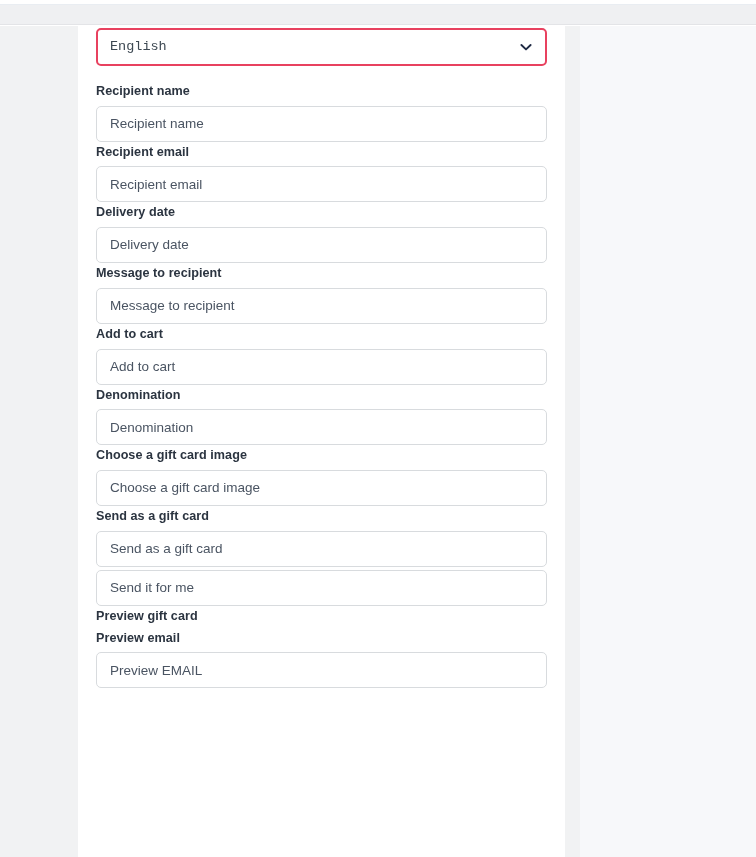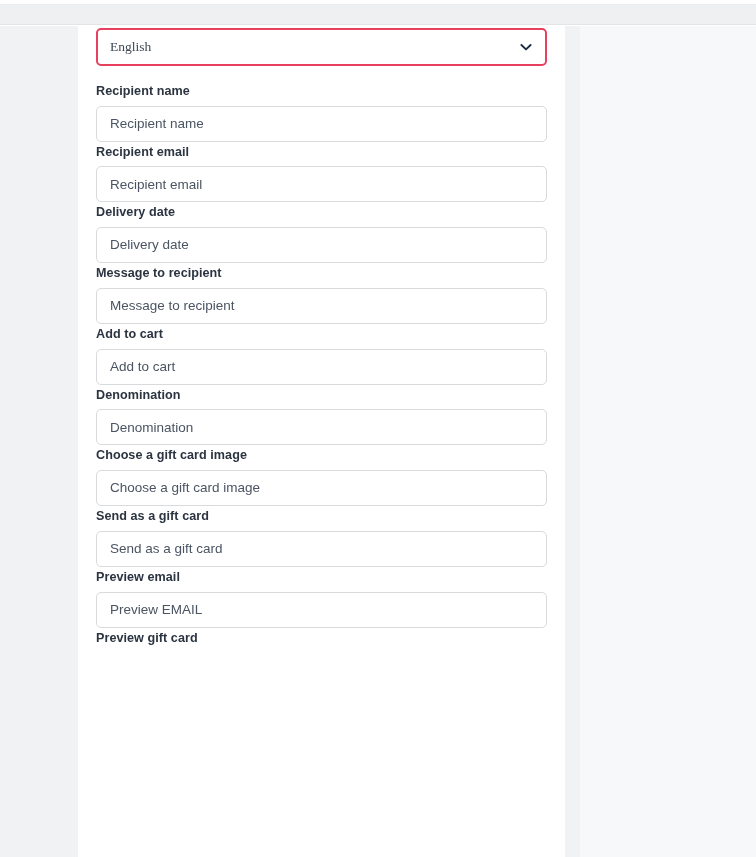--- a/index.html
+++ b/index.html
@@ -118,7 +118,7 @@
   .lang-select .sel-value {
     font-size: 13.5px;
     color: #3d4852;
-    font-family: Liberation Serif, serif;
+    font-family: Liberation Mono, monospace;
     line-height: 1;
   }
 

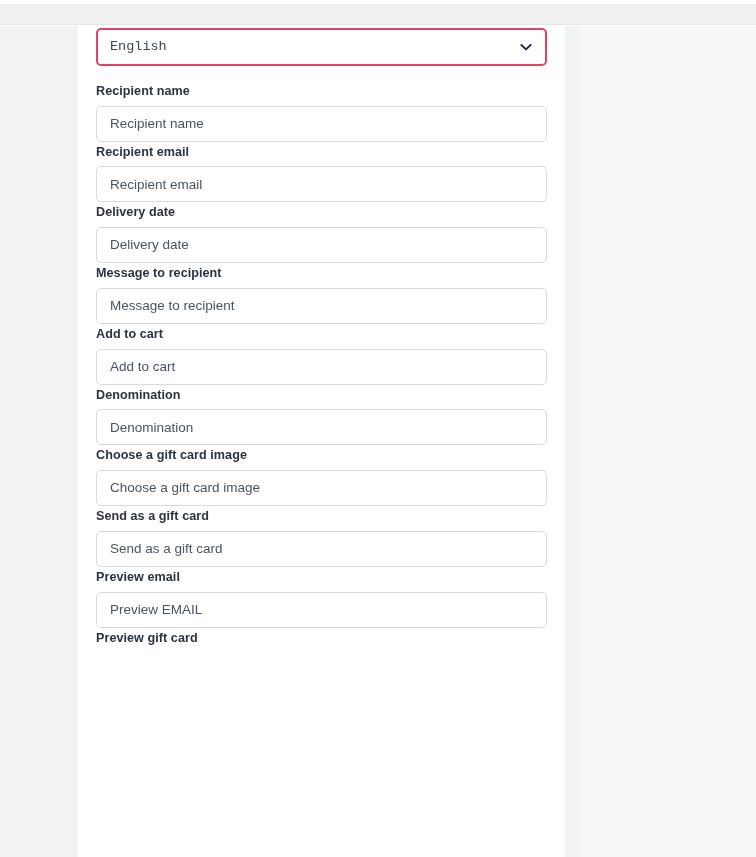--- a/index.html
+++ b/index.html
@@ -244,6 +244,9 @@
             </div>
           </div>
           <div class="field">
+            <div class="field-input" placeholder="Send it for me">
+              <span class="val">Send it for me</span>
+            </div>
           </div>
           <div class="field">
             <label class="field-label">Preview email</label>

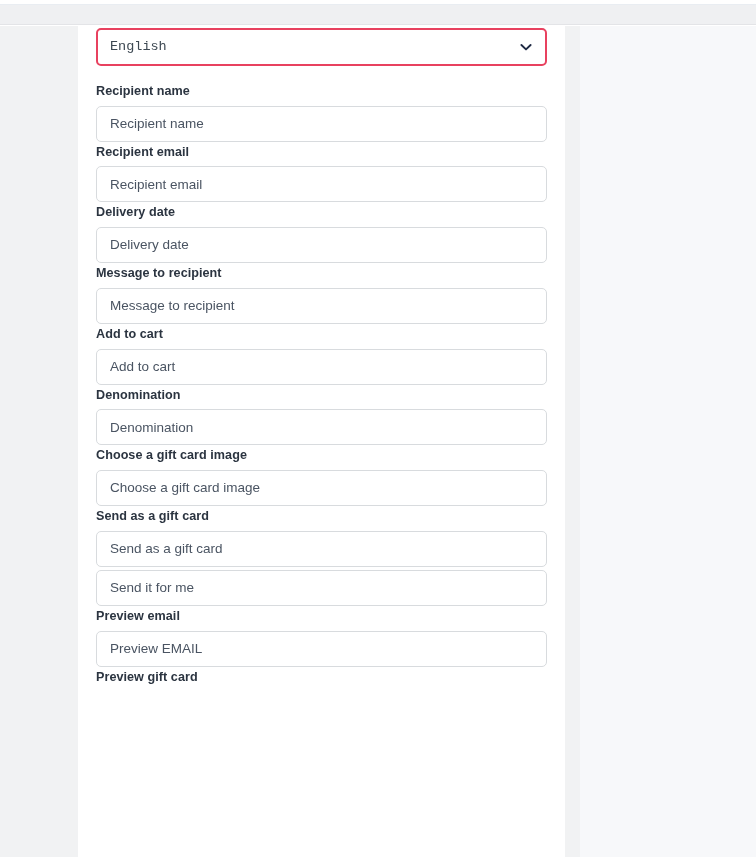--- a/index.html
+++ b/index.html
@@ -248,15 +248,15 @@
               <span class="val">Send it for me</span>
             </div>
           </div>
+          <div class="field clipped">
+            <label class="field-label">Preview gift card</label>
+          </div>
           <div class="field">
             <label class="field-label">Preview email</label>
             <div class="field-input" placeholder="Preview EMAIL">
               <span class="val">Preview EMAIL</span>
             </div>
           </div>
-          <div class="field clipped">
-            <label class="field-label">Preview gift card</label>
-          </div>
         </div>
     </div>
 

